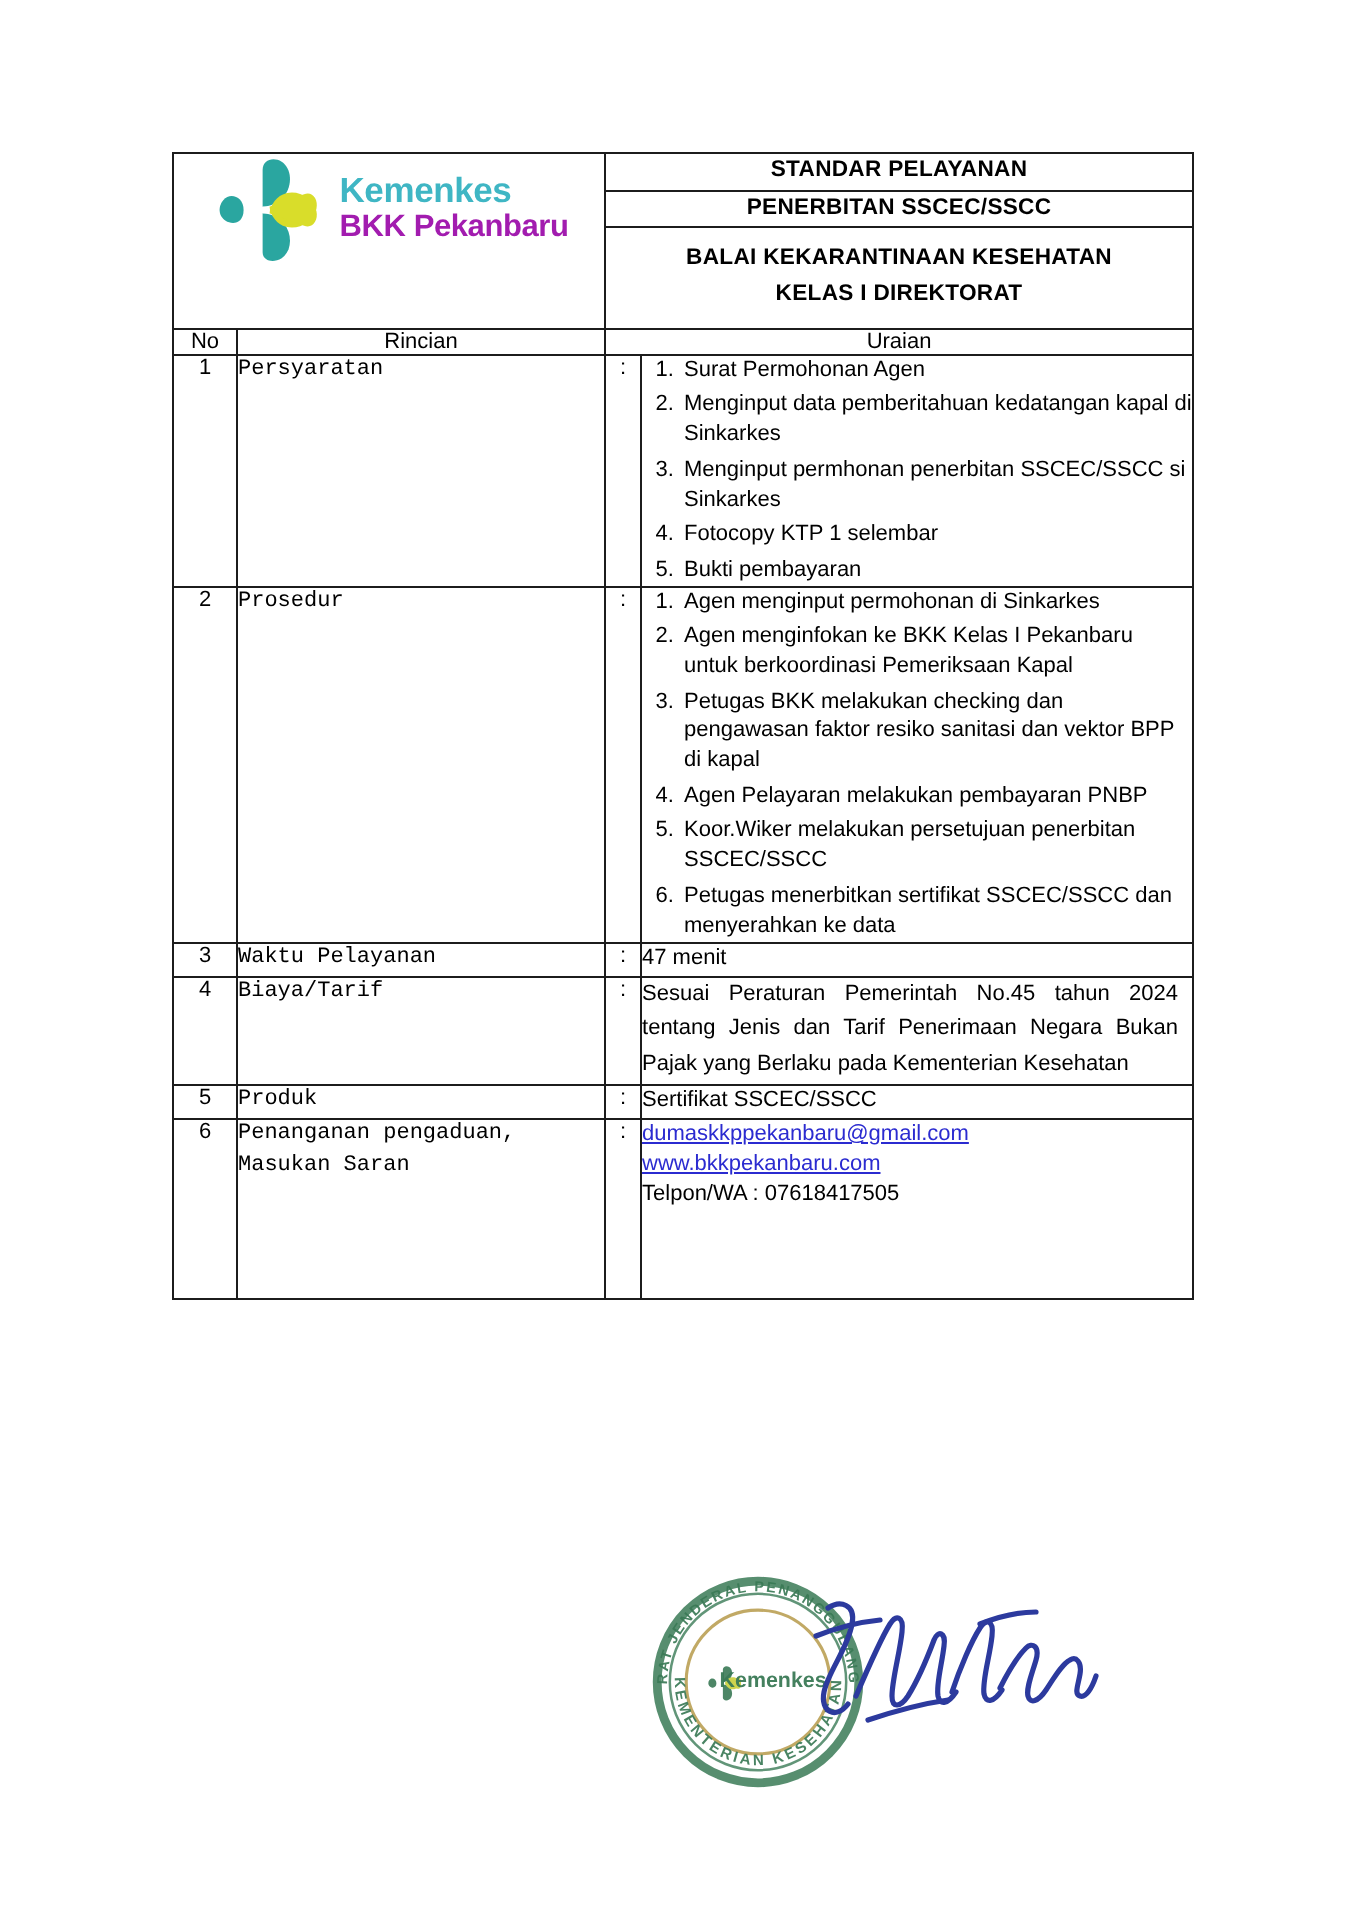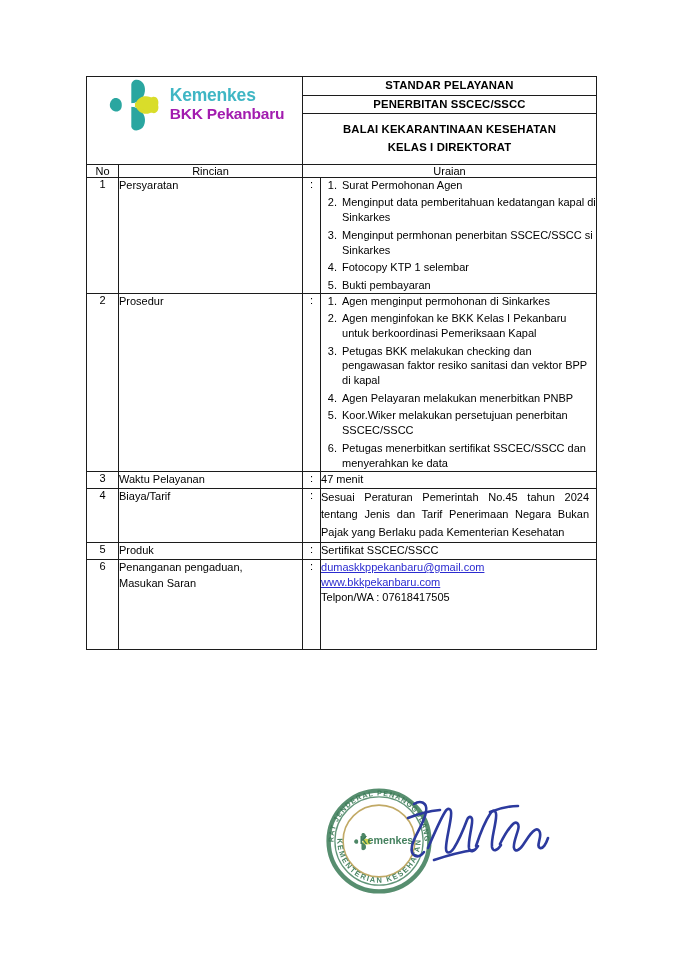--- a/index.html
+++ b/index.html
@@ -81,6 +81,7 @@
     font-size: 11px;
     padding: 3px 0 4px 7px;
     line-height: 1.42;
+    font-family: Liberation Mono, monospace;
   }
   .cell-colon {
     text-align: center;

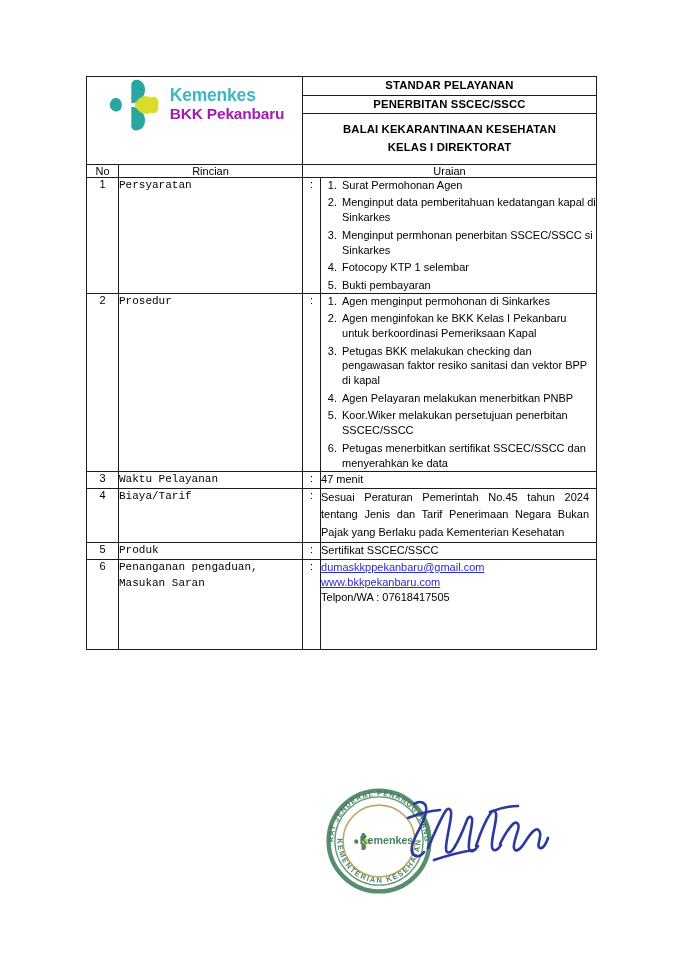--- a/index.html
+++ b/index.html
@@ -251,7 +251,7 @@
             <li>Agen menginput permohonan di Sinkarkes</li>
             <li>Agen menginfokan ke BKK Kelas I Pekanbaru untuk berkoordinasi Pemeriksaan Kapal</li>
             <li>Petugas BKK melakukan checking dan pengawasan faktor resiko sanitasi dan vektor BPP di kapal</li>
-            <li>Agen Pelayaran melakukan menerbitkan PNBP</li>
+            <li>Agen Pelayaran melakukan pembayaran PNBP</li>
             <li>Koor.Wiker melakukan persetujuan penerbitan SSCEC/SSCC</li>
             <li>Petugas menerbitkan sertifikat SSCEC/SSCC dan menyerahkan ke data</li>
           </ol>

